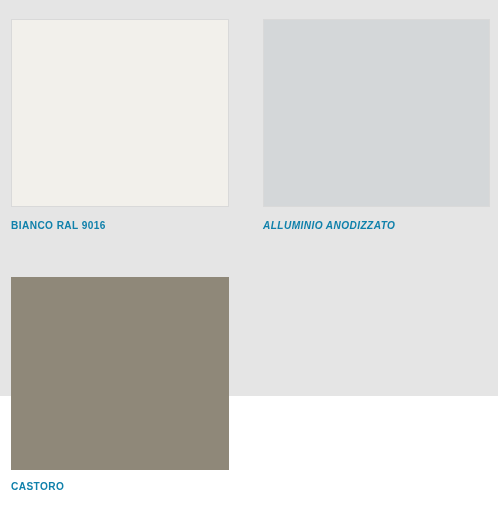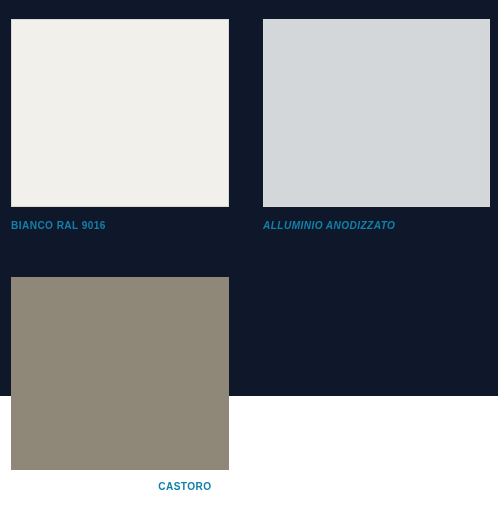--- a/index.html
+++ b/index.html
@@ -18,7 +18,7 @@
     position: relative;
     width: 498px;
     height: 396px;
-    background: #0f172a;
+    background: #e5e5e5;
   }
   .swatch-cell {
     position: absolute;

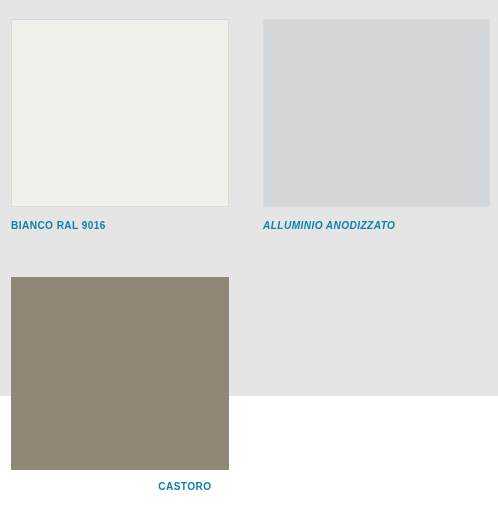--- a/index.html
+++ b/index.html
@@ -52,7 +52,7 @@
 
   
   .row-top    { top: 19px; }
-  .row-bottom { top: 277px; text-align: right; }
+  .row-bottom { top: 277px; }
 
   .row-top .swatch-chip    { height: 188px; }
   .row-bottom .swatch-chip { height: 193px; }

